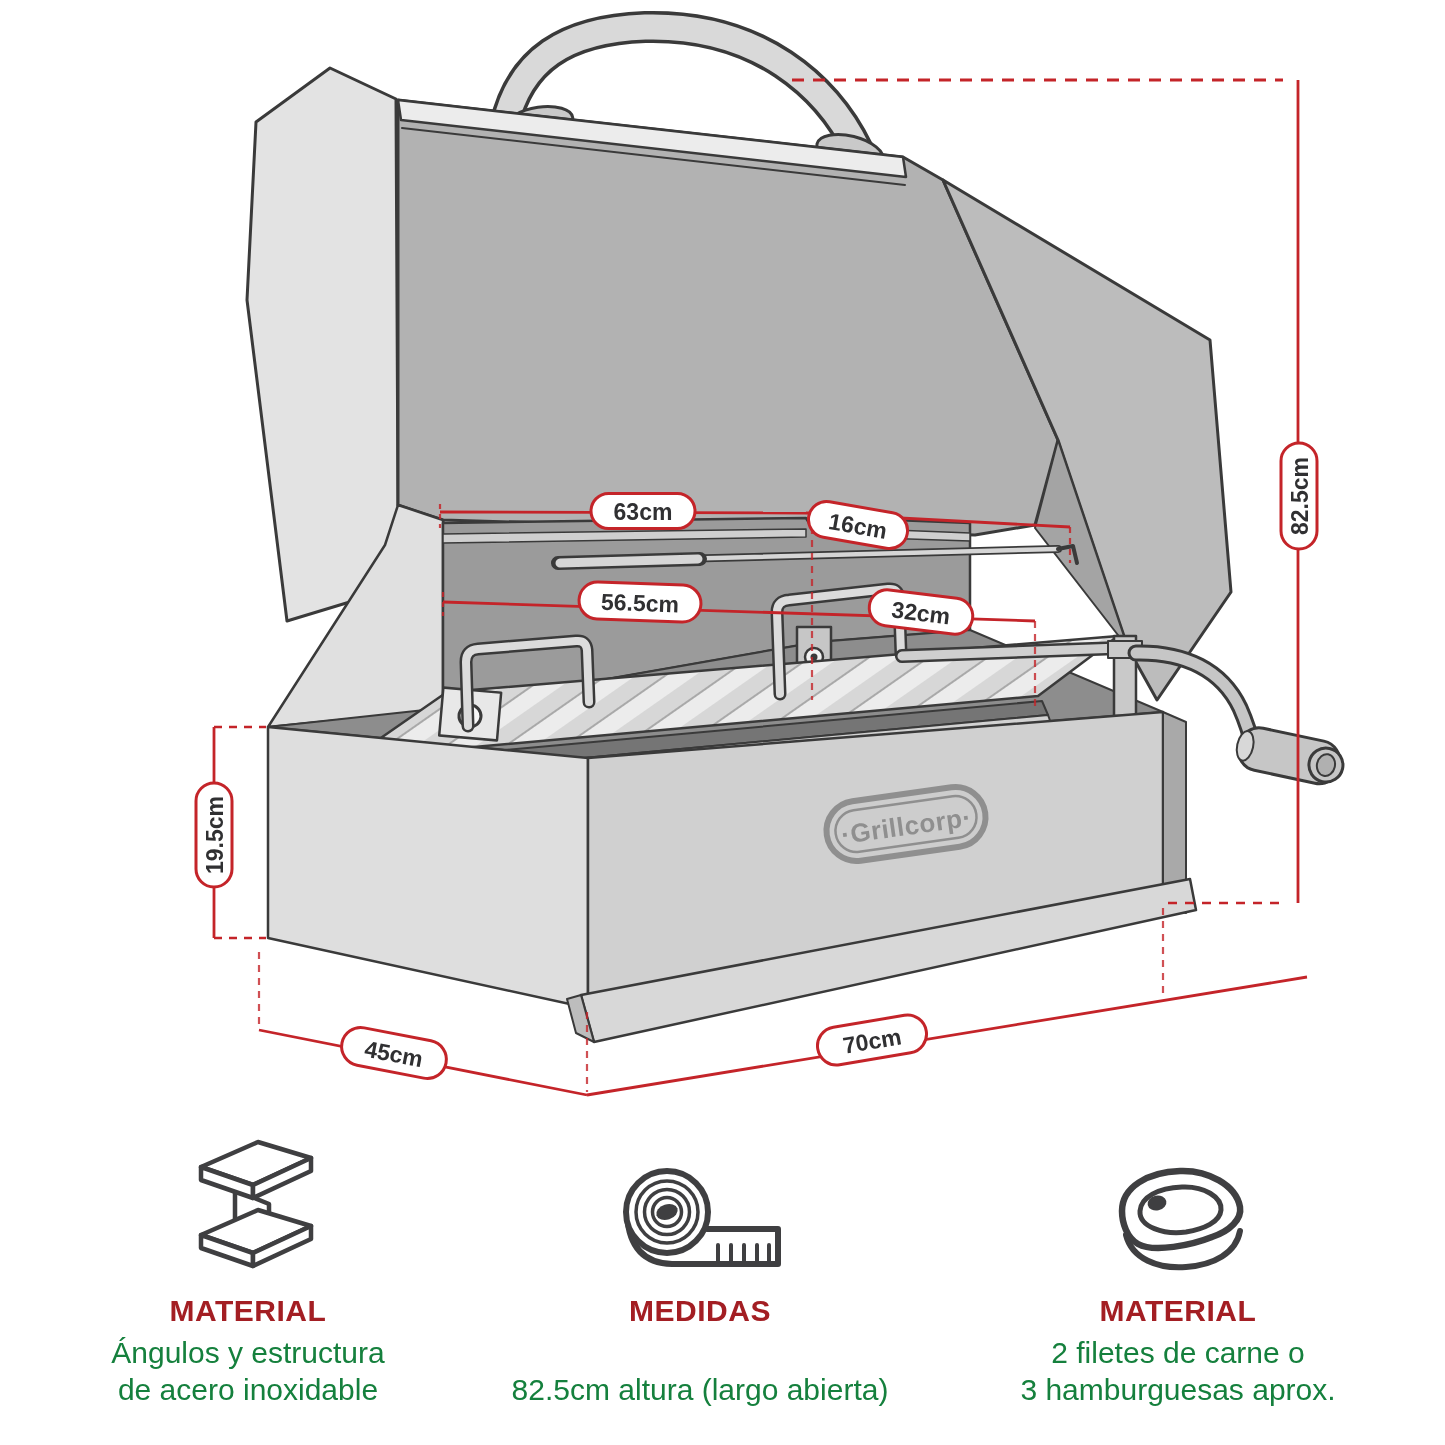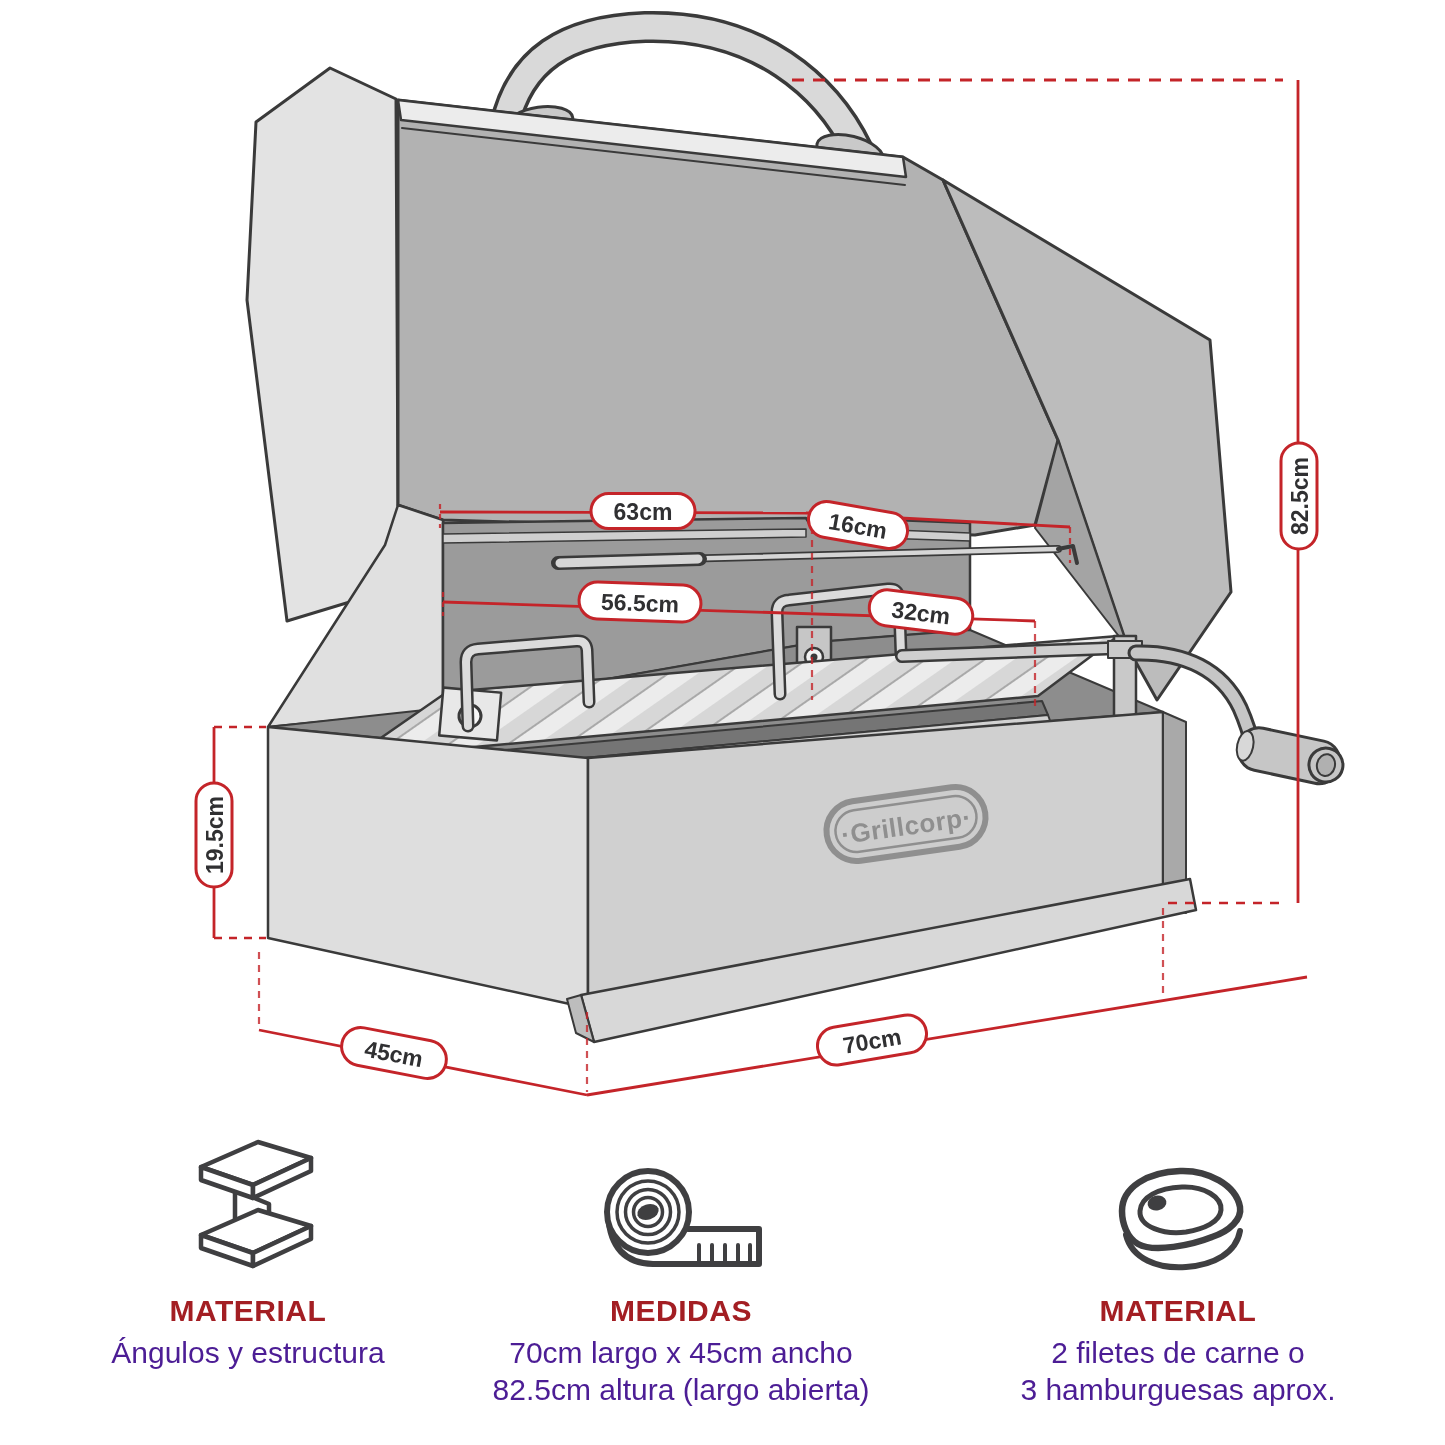--- a/index.html
+++ b/index.html
@@ -200,7 +200,7 @@
     <p><span>Ángulos y estructura</span><br></p>
   </div>
 
-  <div class="section" style="left:471px">
+  <div class="section" style="left:490px">
     <div class="icon-wrap">
       <svg width="180" height="120" viewBox="0 0 180 120" fill="#ffffff" stroke="#3f3f41" stroke-linejoin="round" stroke-linecap="round">
         <path d="M17,55 Q20,103 62,104 L168,104 L168,69 L97,69" stroke-width="6"></path>

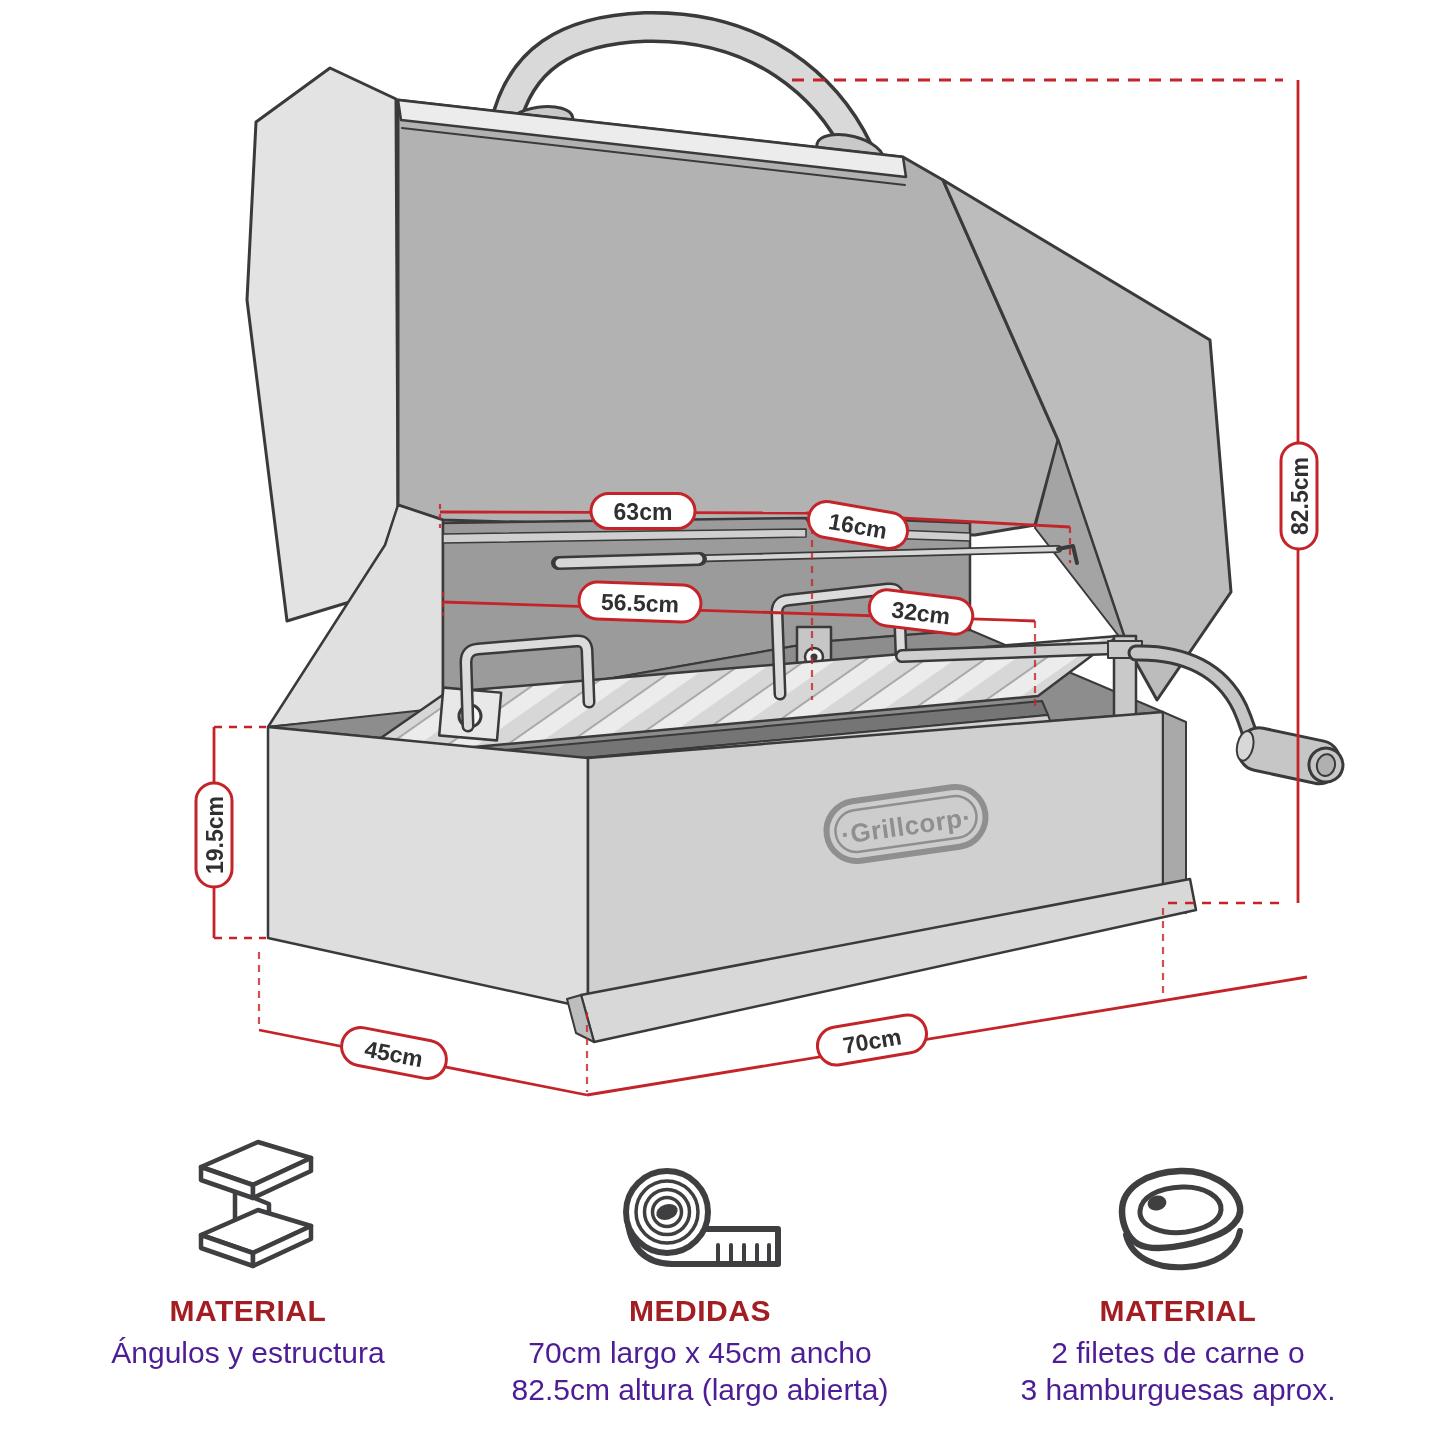--- a/index.html
+++ b/index.html
@@ -10,7 +10,7 @@
   .section{position:absolute;width:420px;text-align:center;}
   .section .icon-wrap{height:152px;display:flex;align-items:flex-end;justify-content:center;}
   .section h3{margin:14px 0 6px 0;font-size:30px;font-weight:bold;color:#a31e23;letter-spacing:.5px;}
-  .section p{margin:4px;font-size:30px;line-height:37px;color:#4c1d95;font-weight:normal;text-align:center;}
+  .section p{margin:4px;font-size:30px;line-height:37px;color:#15803d;font-weight:normal;text-align:center;}
   svg text{font-family:"Liberation Sans", sans-serif;}
   .pill-label{font-size:23px;font-weight:bold;fill:#303032;}
 </style>

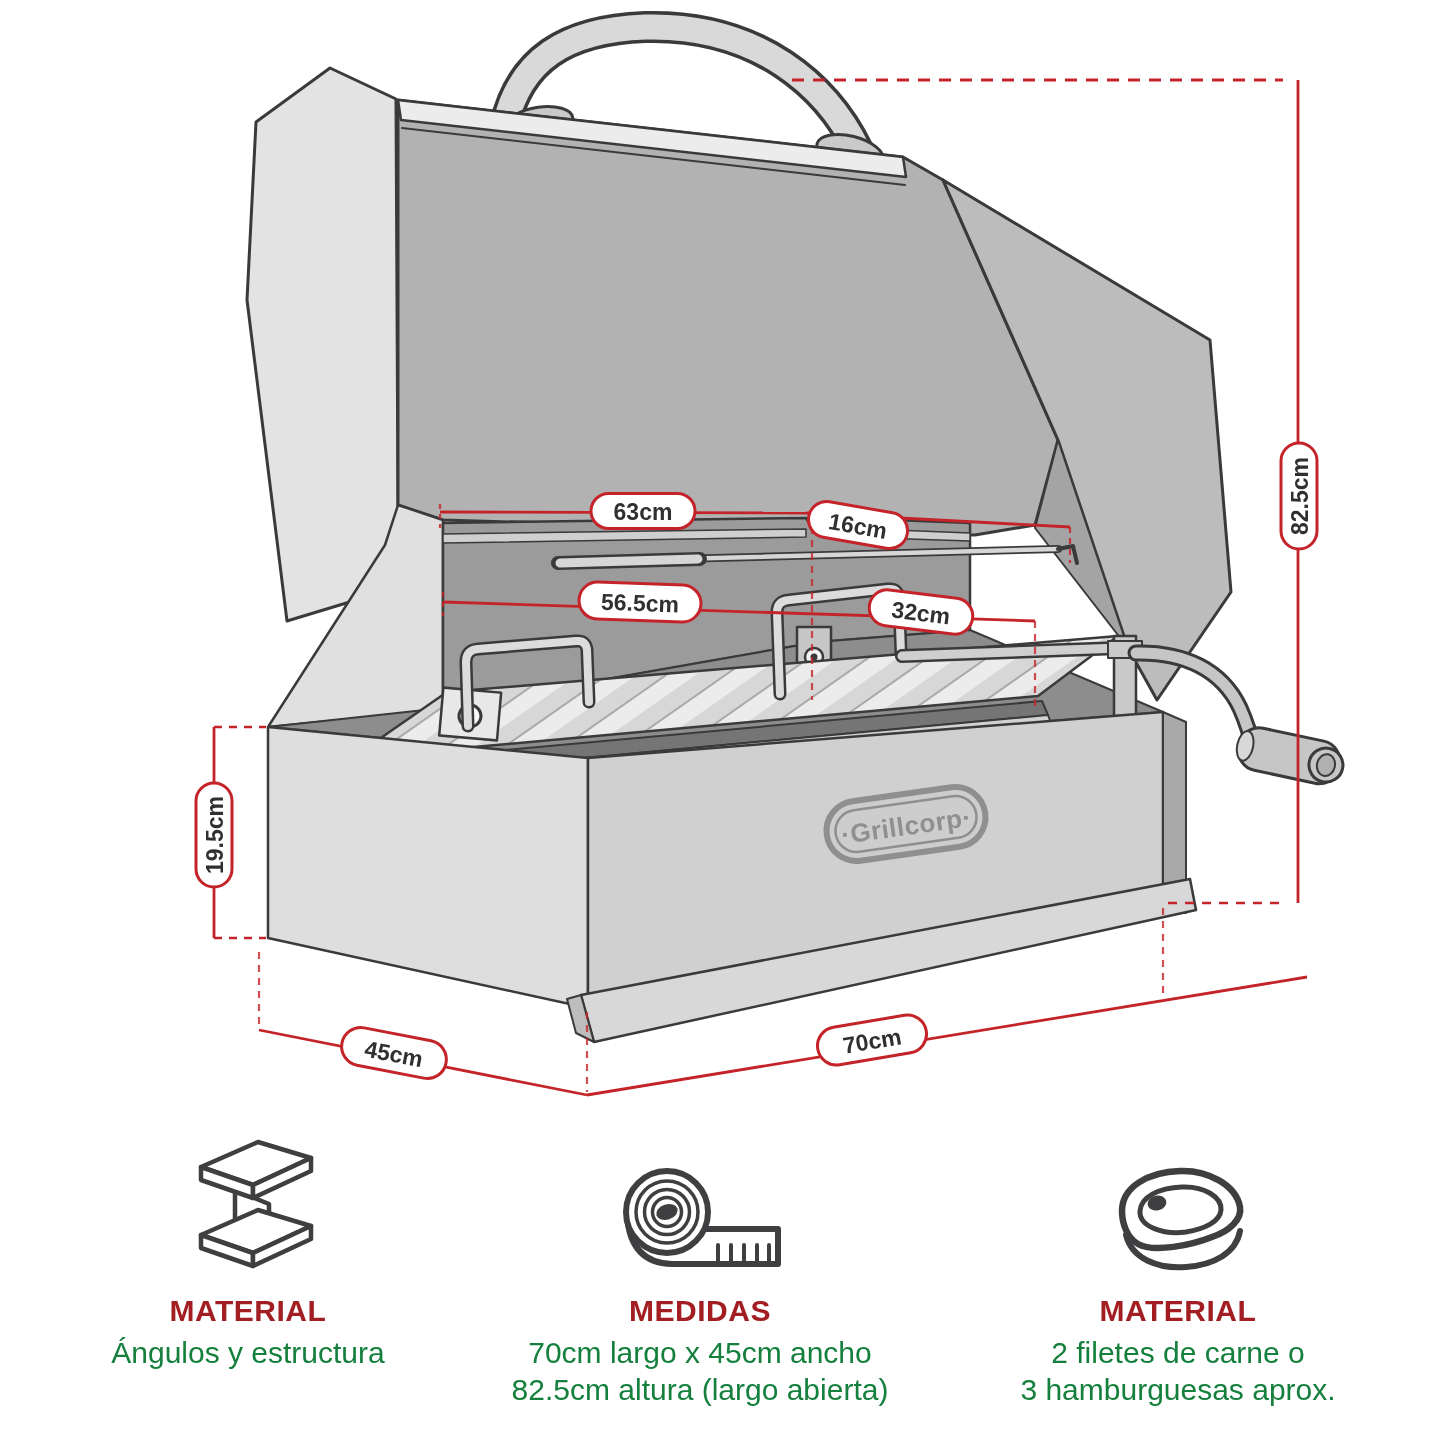--- a/index.html
+++ b/index.html
@@ -219,7 +219,7 @@
       </svg>
     </div>
     <h3>MEDIDAS</h3>
-    <p><span>70cm largo x 45cm ancho</span><br><span>82.5cm altura (largo abierta)</span></p>
+    <p><br><span>82.5cm altura (largo abierta)</span></p>
   </div>
 
   <div class="section" style="left:968px">

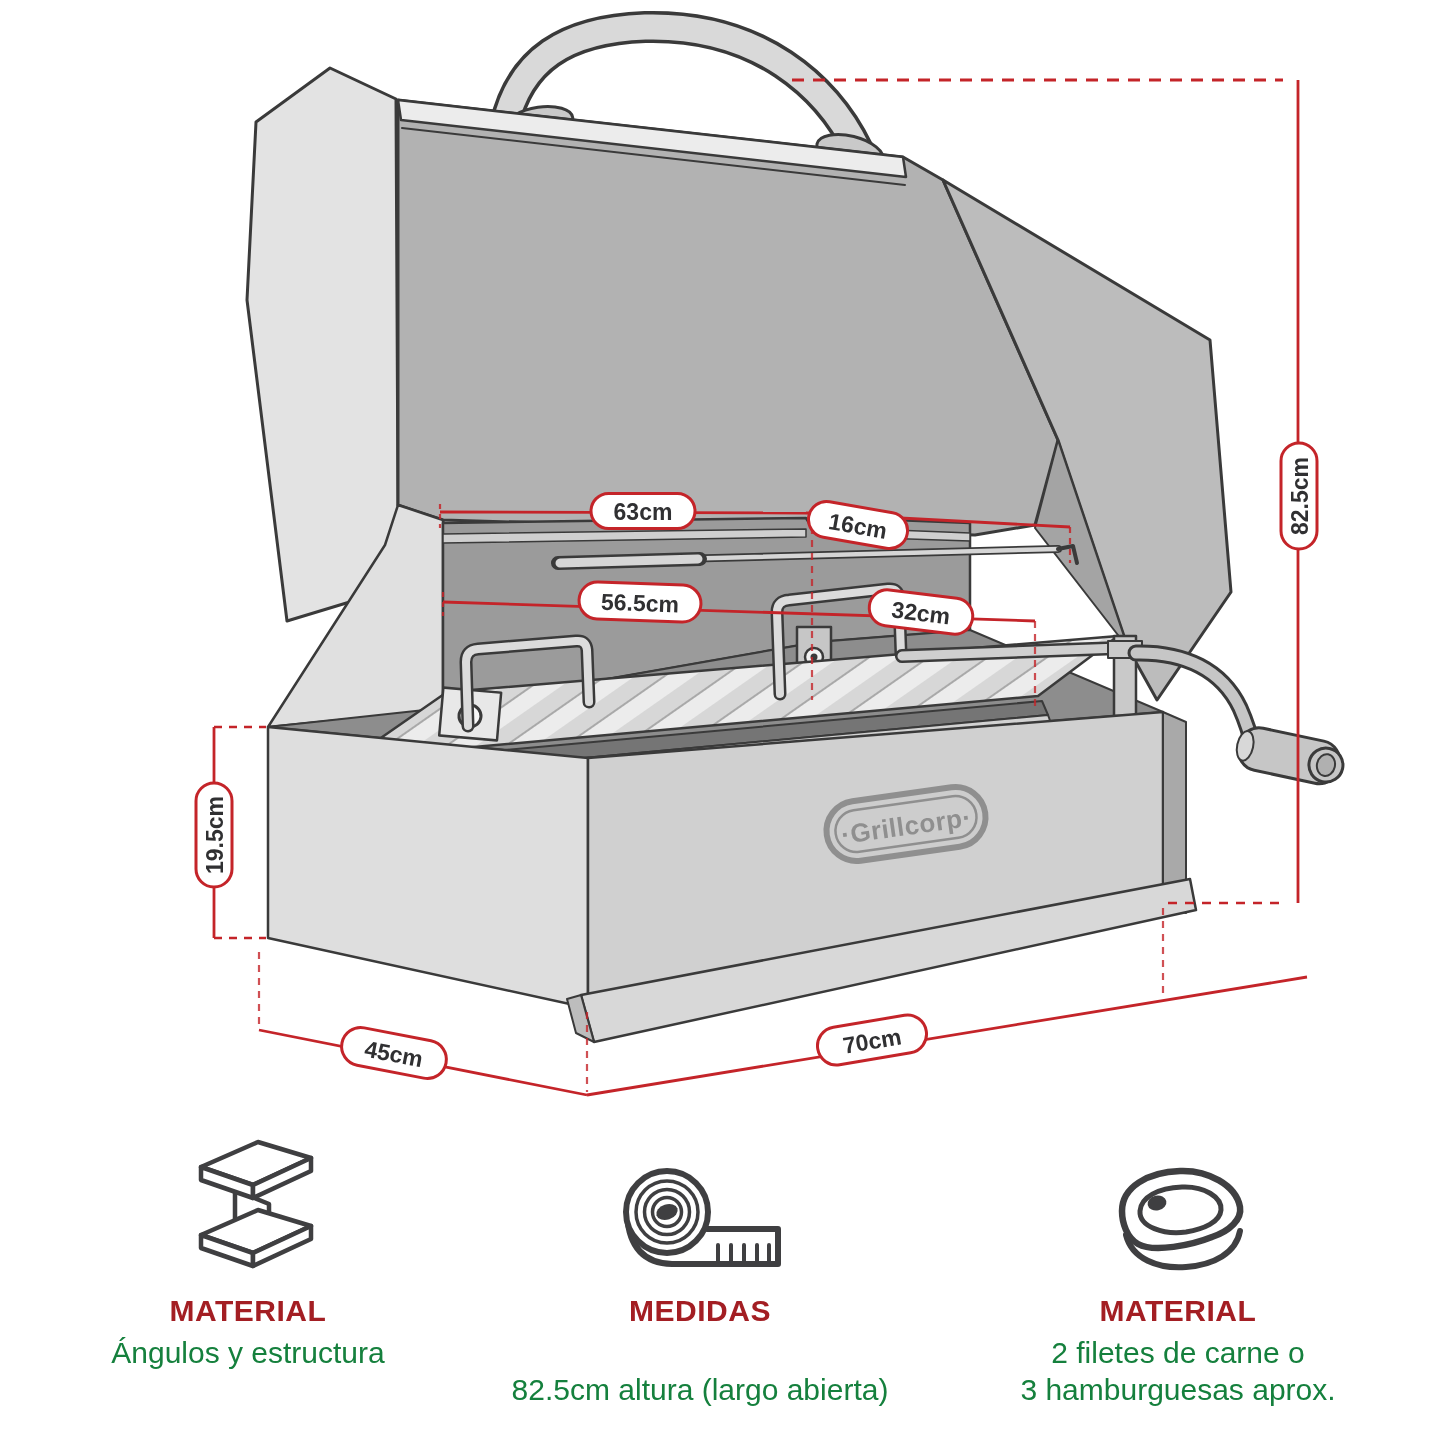--- a/index.html
+++ b/index.html
@@ -197,7 +197,7 @@
       </svg>
     </div>
     <h3>MATERIAL</h3>
-    <p><span>Ángulos y estructura</span><br></p>
+    <p><span>Ángulos y estructura</span><br><span>de acero inoxidable</span></p>
   </div>
 
   <div class="section" style="left:490px">

